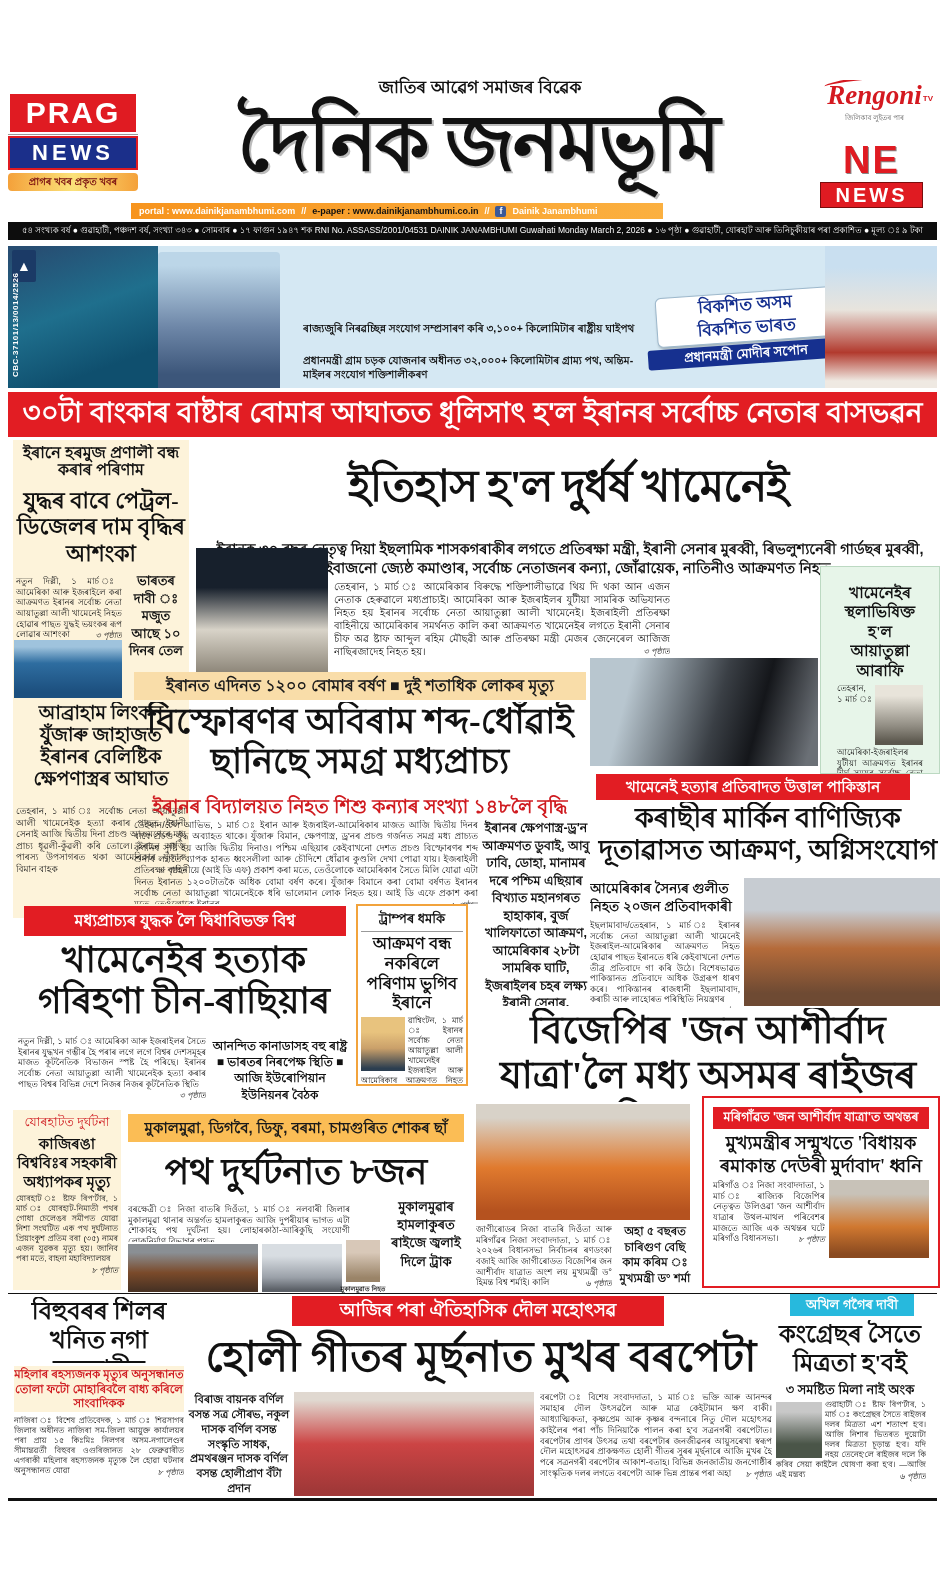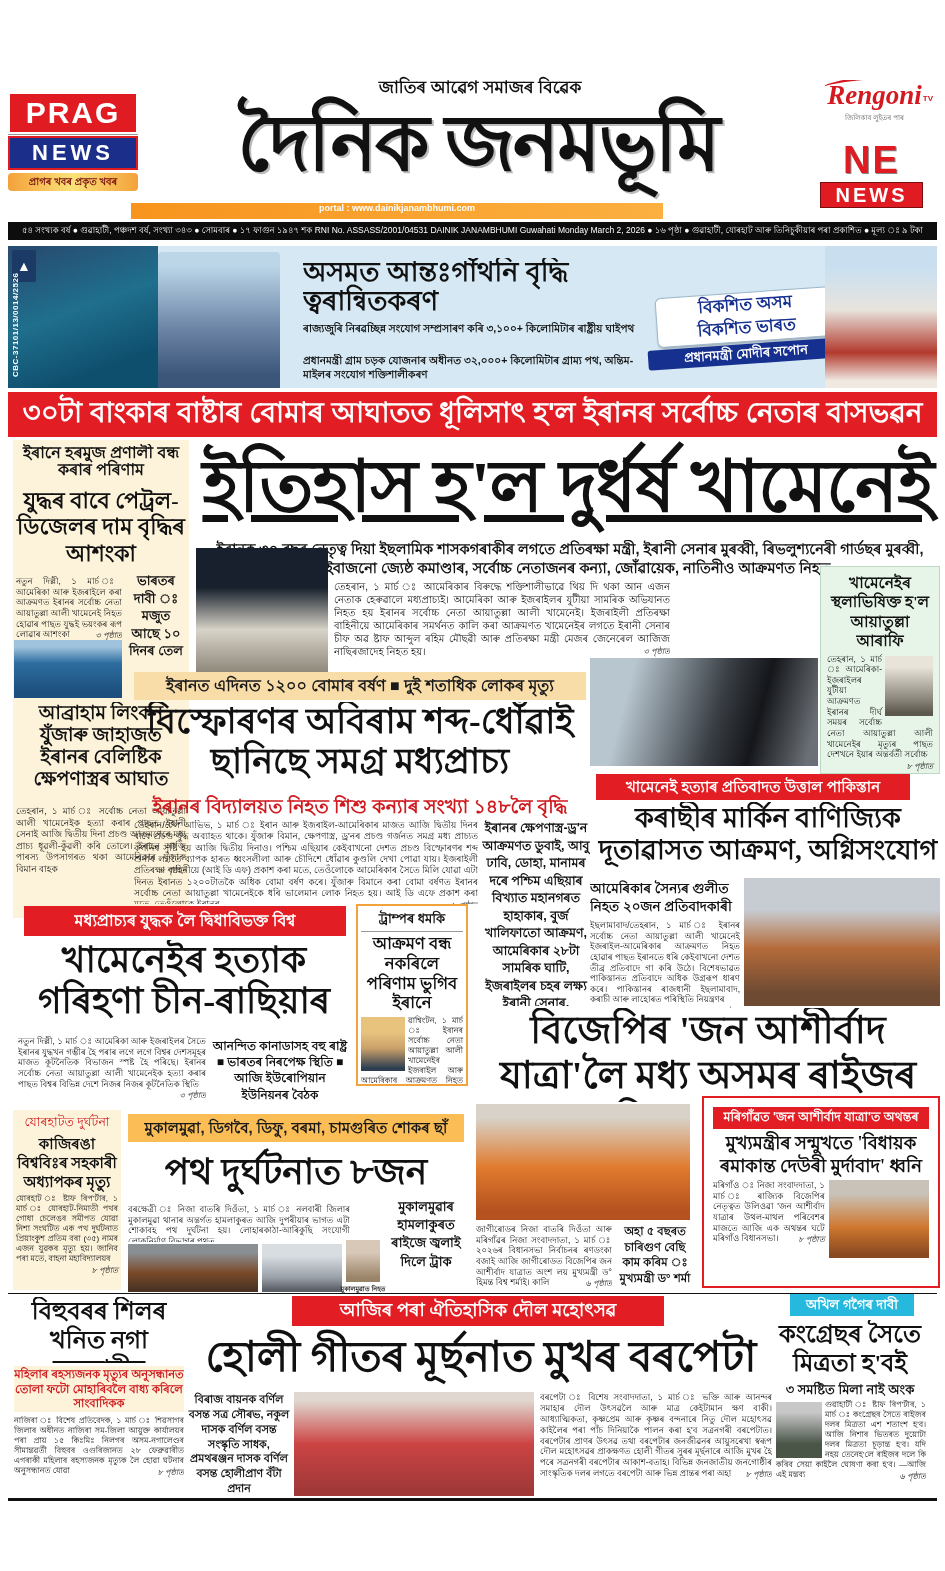--- a/index.html
+++ b/index.html
@@ -48,7 +48,7 @@
     <div style="background:#e01b22;color:#fff;font-weight:bold;font-size:20px;line-height:24px;text-align:center;letter-spacing:3px;margin-top:2px;border:1px solid #7a0d0d;">NEWS</div>
   </div>
 
-  <div class="abs" style="left:131px;top:203px;width:516px;height:16px;background:linear-gradient(90deg,#f7941d,#fbb040);display:flex;align-items:center;gap:6px;padding:0 8px;font-size:9px;font-weight:bold;flex-direction:column;">
+  <div class="abs" style="left:131px;top:203px;width:516px;height:16px;background:linear-gradient(90deg,#f7941d,#fbb040);display:flex;align-items:center;gap:6px;padding:0 8px;font-size:9px;font-weight:bold;">
     <span style="color:#fff;">portal : www.dainikjanambhumi.com</span>
     <span style="color:#fff;">//</span>
     <span style="color:#111;">e-paper : www.dainikjanambhumi.co.in</span>

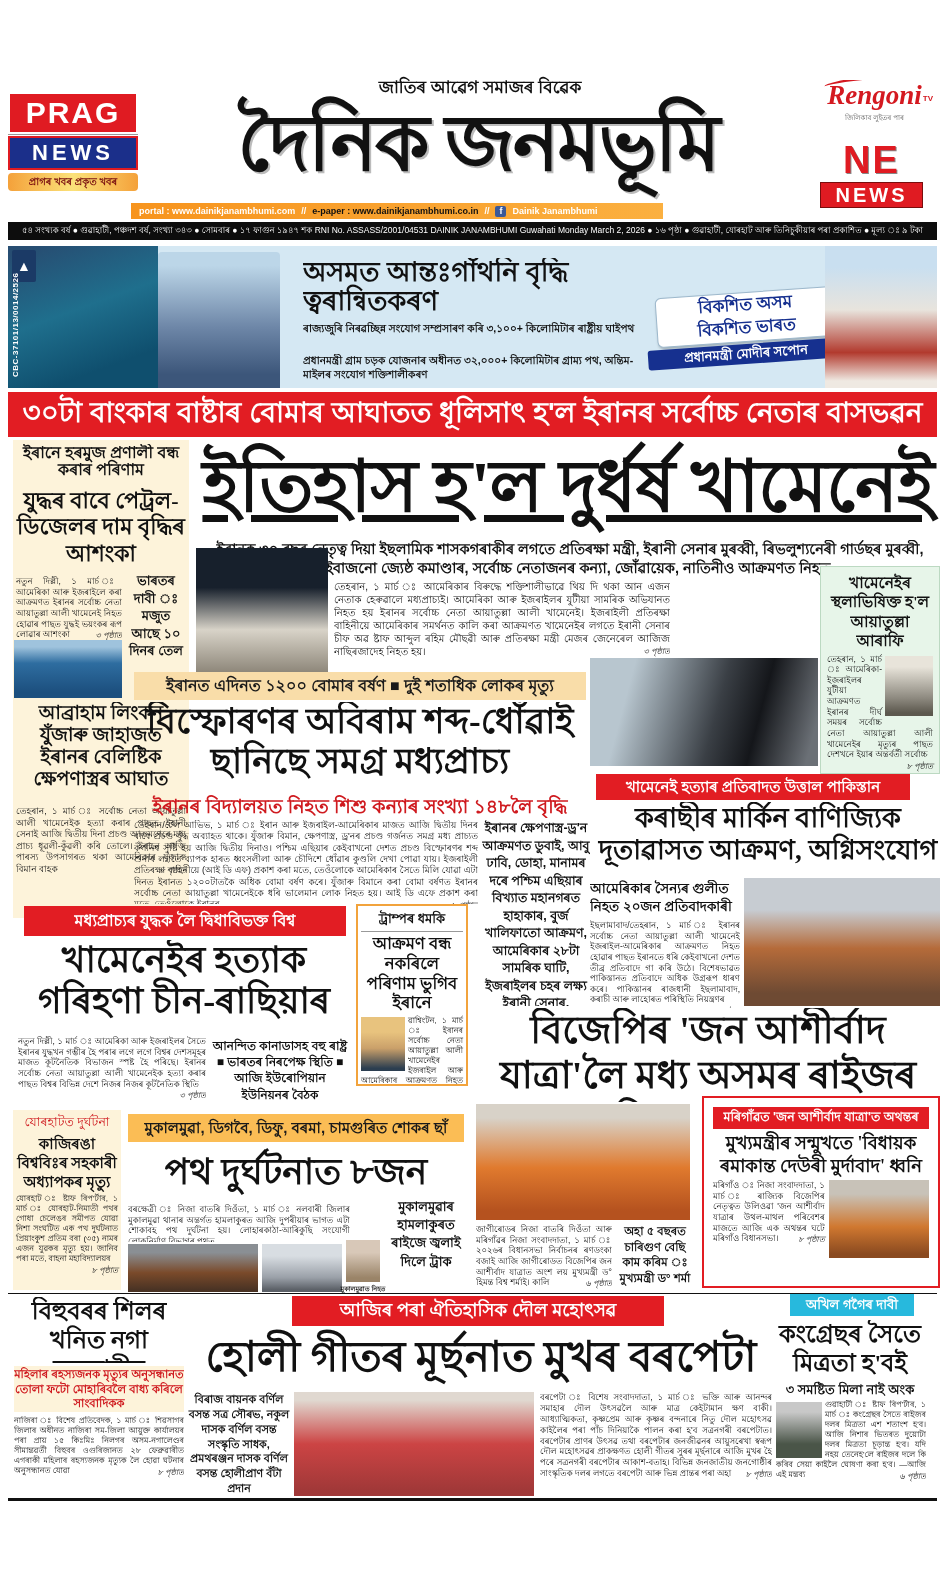--- a/index.html
+++ b/index.html
@@ -64,7 +64,6 @@
     <div class="abs" style="left:4px;top:4px;width:24px;height:32px;background:#1b3a66;border-radius:2px;display:flex;align-items:center;justify-content:center;color:#fff;font-size:14px;">▲</div>
     <div class="abs" style="left:-56px;top:60px;width:130px;height:12px;transform:rotate(-90deg);color:#fff;font-size:8px;font-weight:bold;letter-spacing:.5px;">CBC-37101/13/0014/2526</div>
     <div class="abs photo" style="left:150px;top:6px;width:122px;height:136px;background:linear-gradient(180deg,#bcd6e8 10%,#6e87a8 55%,#3c567a 90%);border-radius:4px 4px 0 0;"></div>
-    <div class="abs hl" style="left:295px;top:12px;width:360px;height:62px;font-size:27px;">অসমত আন্তঃগাঁথনি বৃদ্ধি ত্বৰান্বিতকৰণ</div>
     <div class="abs b" style="left:295px;top:76px;width:340px;height:30px;font-size:10.5px;line-height:1.3;">ৰাজ্যজুৰি নিৰৱচ্ছিন্ন সংযোগ সম্প্ৰসাৰণ কৰি ৩,১০০+ কিলোমিটাৰ ৰাষ্ট্ৰীয় ঘাইপথ</div>
     <div class="abs b" style="left:295px;top:108px;width:350px;height:32px;font-size:10.5px;line-height:1.3;">প্ৰধানমন্ত্ৰী গ্ৰাম চড়ক যোজনাৰ অধীনত ৩২,০০০+ কিলোমিটাৰ গ্ৰাম্য পথ, অন্তিম-মাইলৰ সংযোগ শক্তিশালীকৰণ</div>
     <div class="abs" style="left:648px;top:46px;width:178px;height:48px;background:#fff;border:1px solid #9db8cc;border-radius:6px;transform:rotate(-4deg);box-shadow:1px 2px 3px rgba(0,0,0,.25);color:#16308f;font-weight:bold;font-size:17px;text-align:center;line-height:23px;">

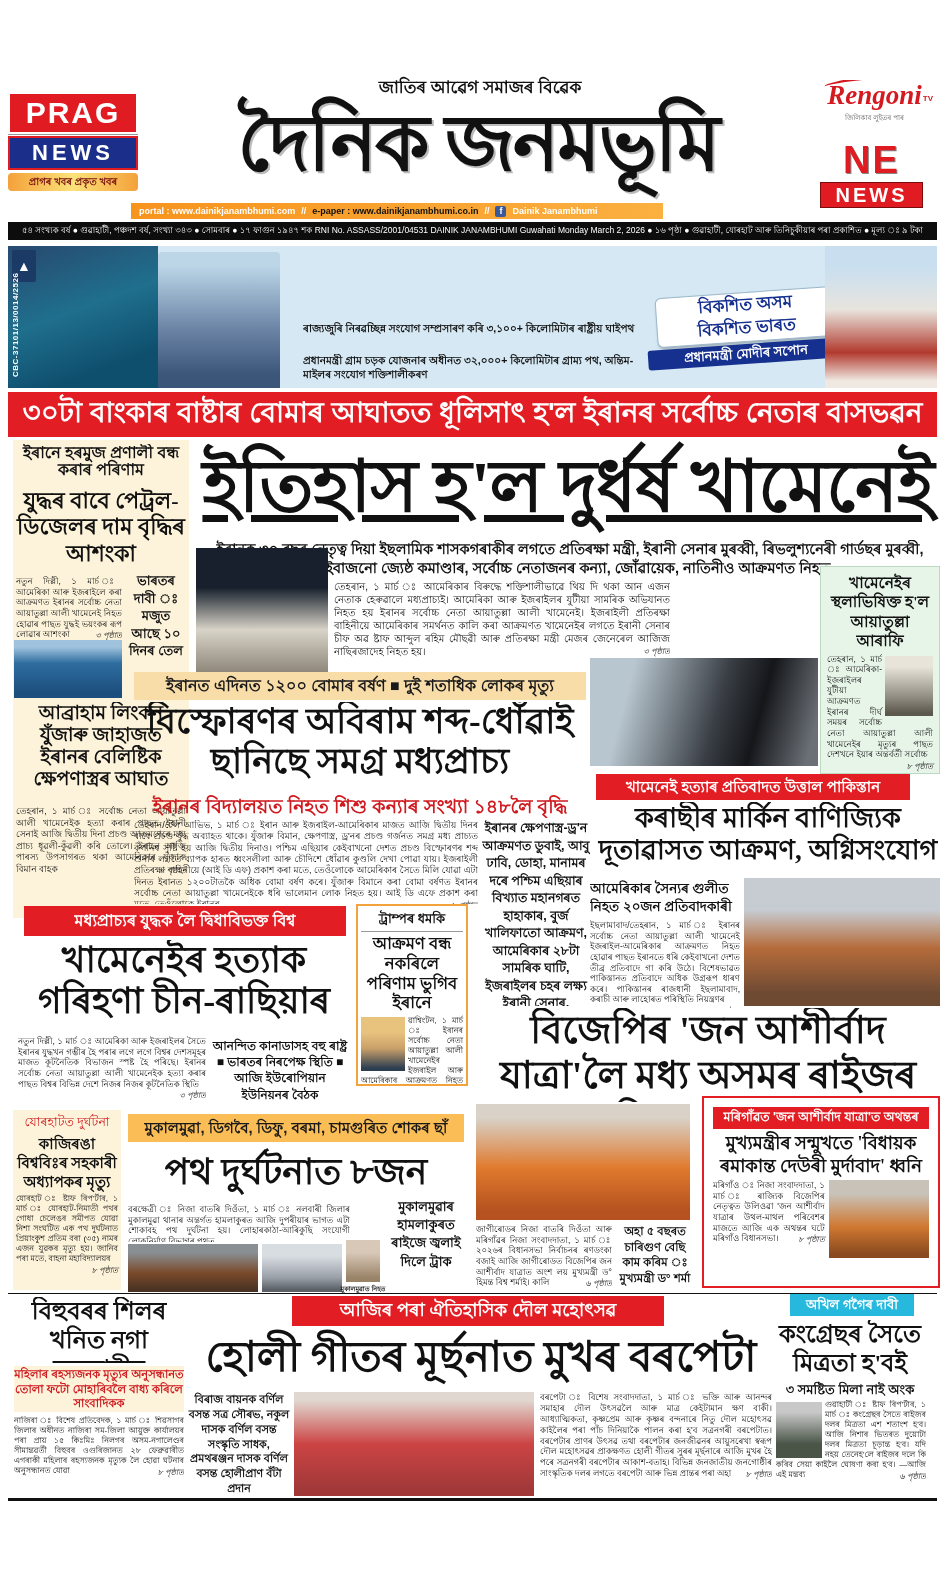--- a/index.html
+++ b/index.html
@@ -93,7 +93,7 @@
     <span class="jump">৮ পৃষ্ঠাত</span>
   </div>
 
-  <div class="abs hl c serif" style="left:196px;top:438px;width:744px;height:100px;font-size:72px;line-height:98px;letter-spacing:-1px;text-decoration:underline;"><span>ইতিহাস হ'ল দুৰ্ধৰ্ষ খামেনেই</span></div>
+  <div class="abs hl c serif" style="left:196px;top:438px;width:744px;height:100px;font-size:44px;line-height:98px;letter-spacing:-1px;"><span>ইতিহাস হ'ল দুৰ্ধৰ্ষ খামেনেই</span></div>
   <div class="abs b c" style="left:200px;top:540px;width:740px;height:40px;font-size:14.5px;line-height:1.3;">ইৰানক ৩০ বছৰ নেতৃত্ব দিয়া ইছলামিক শাসকগৰাকীৰ লগতে প্ৰতিৰক্ষা মন্ত্ৰী, ইৰানী সেনাৰ মুৰব্বী, ৰিভলুশ্যনেৰী গাৰ্ডছৰ মুৰব্বী, কেইবাজনো জ্যেষ্ঠ কমাণ্ডাৰ, সৰ্বোচ্চ নেতাজনৰ কন্যা, জোঁৱায়েক, নাতিনীও আক্ৰমণত নিহত</div>
   <div class="abs photo" style="left:196px;top:548px;width:132px;height:132px;background:linear-gradient(180deg,#17202c 30%,#d8d3c8 62%,#8c8578 95%);"></div>
   <div class="abs j" style="left:334px;top:580px;width:336px;height:86px;font-size:10px;line-height:1.3;">

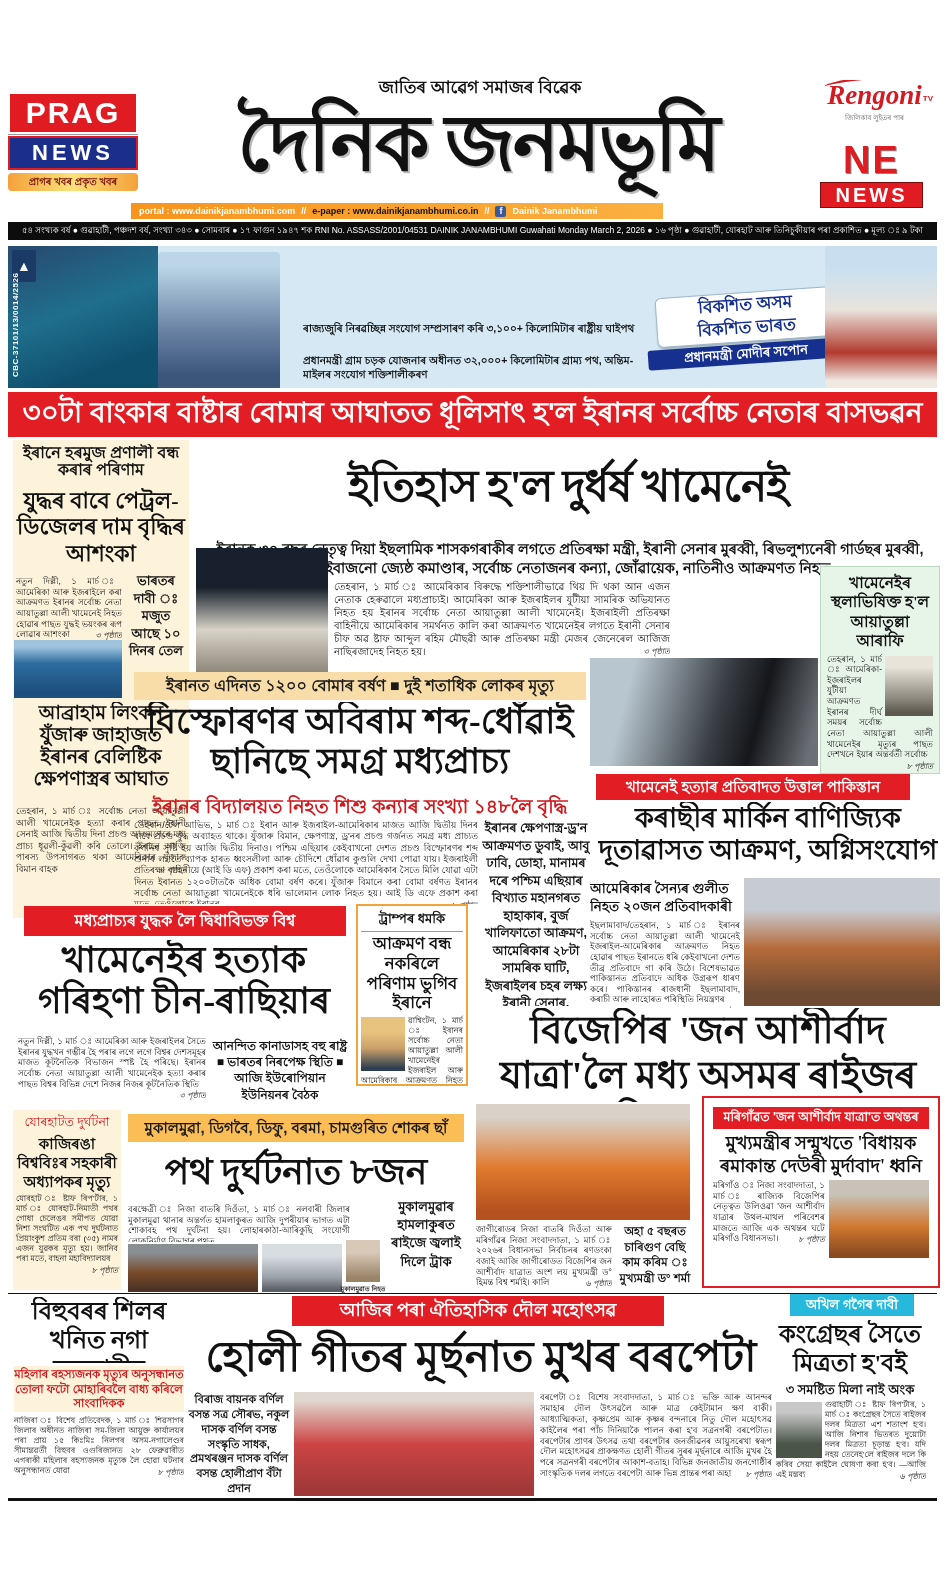--- a/index.html
+++ b/index.html
@@ -103,7 +103,7 @@
 
   <div class="abs photo" style="left:590px;top:658px;width:228px;height:108px;background:linear-gradient(105deg,#b8c6cf 18%,#3a3f45 55%,#14161a 72%,#6b7076 95%);"></div>
 
-  <div class="abs" style="left:820px;top:566px;width:120px;height:208px;background:#e7f5e9;border:1px solid #bcd9c2;padding:6px;box-sizing:border-box;">
+  <div class="abs" style="left:820px;top:566px;width:120px;height:208px;background:#e7f5e9;border:1px solid #bcd9c2;padding:16px;box-sizing:border-box;">
     <div class="hl c serif" style="font-size:15.5px;line-height:1.25;">খামেনেইৰ স্থলাভিষিক্ত হ'ল আয়াতুল্লা আৰাফি</div>
     <div class="j" style="font-size:8.5px;line-height:1.25;margin-top:3px;">
       <span class="photo" style="float:right;width:48px;height:60px;margin:2px 0 2px 3px;background:linear-gradient(180deg,#e8e4da 18%,#8e8a80 70%,#5c584e 95%);display:block;"></span>

